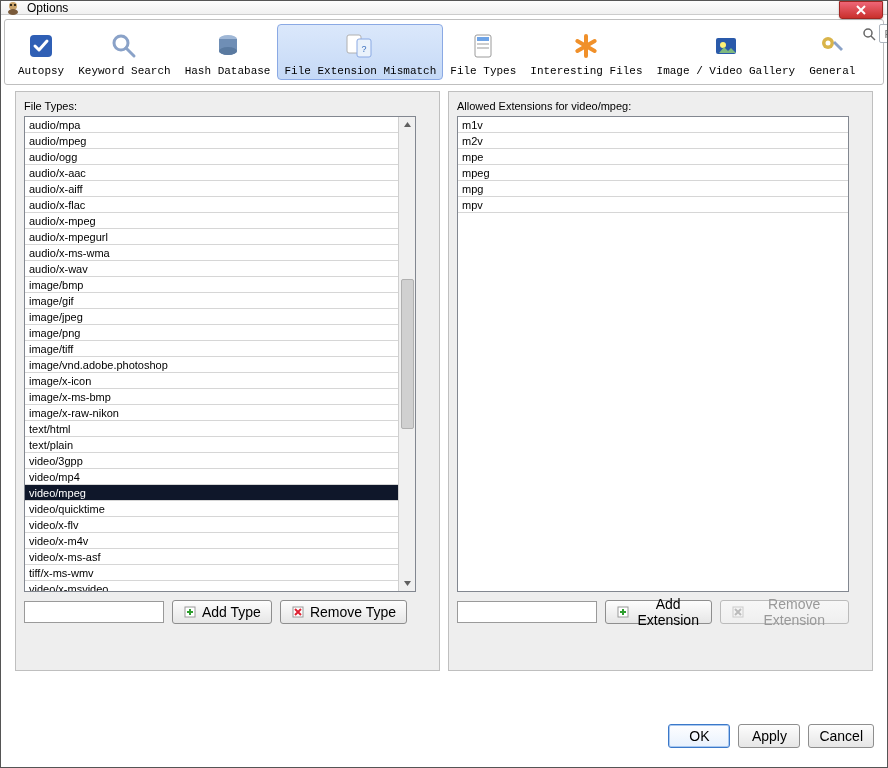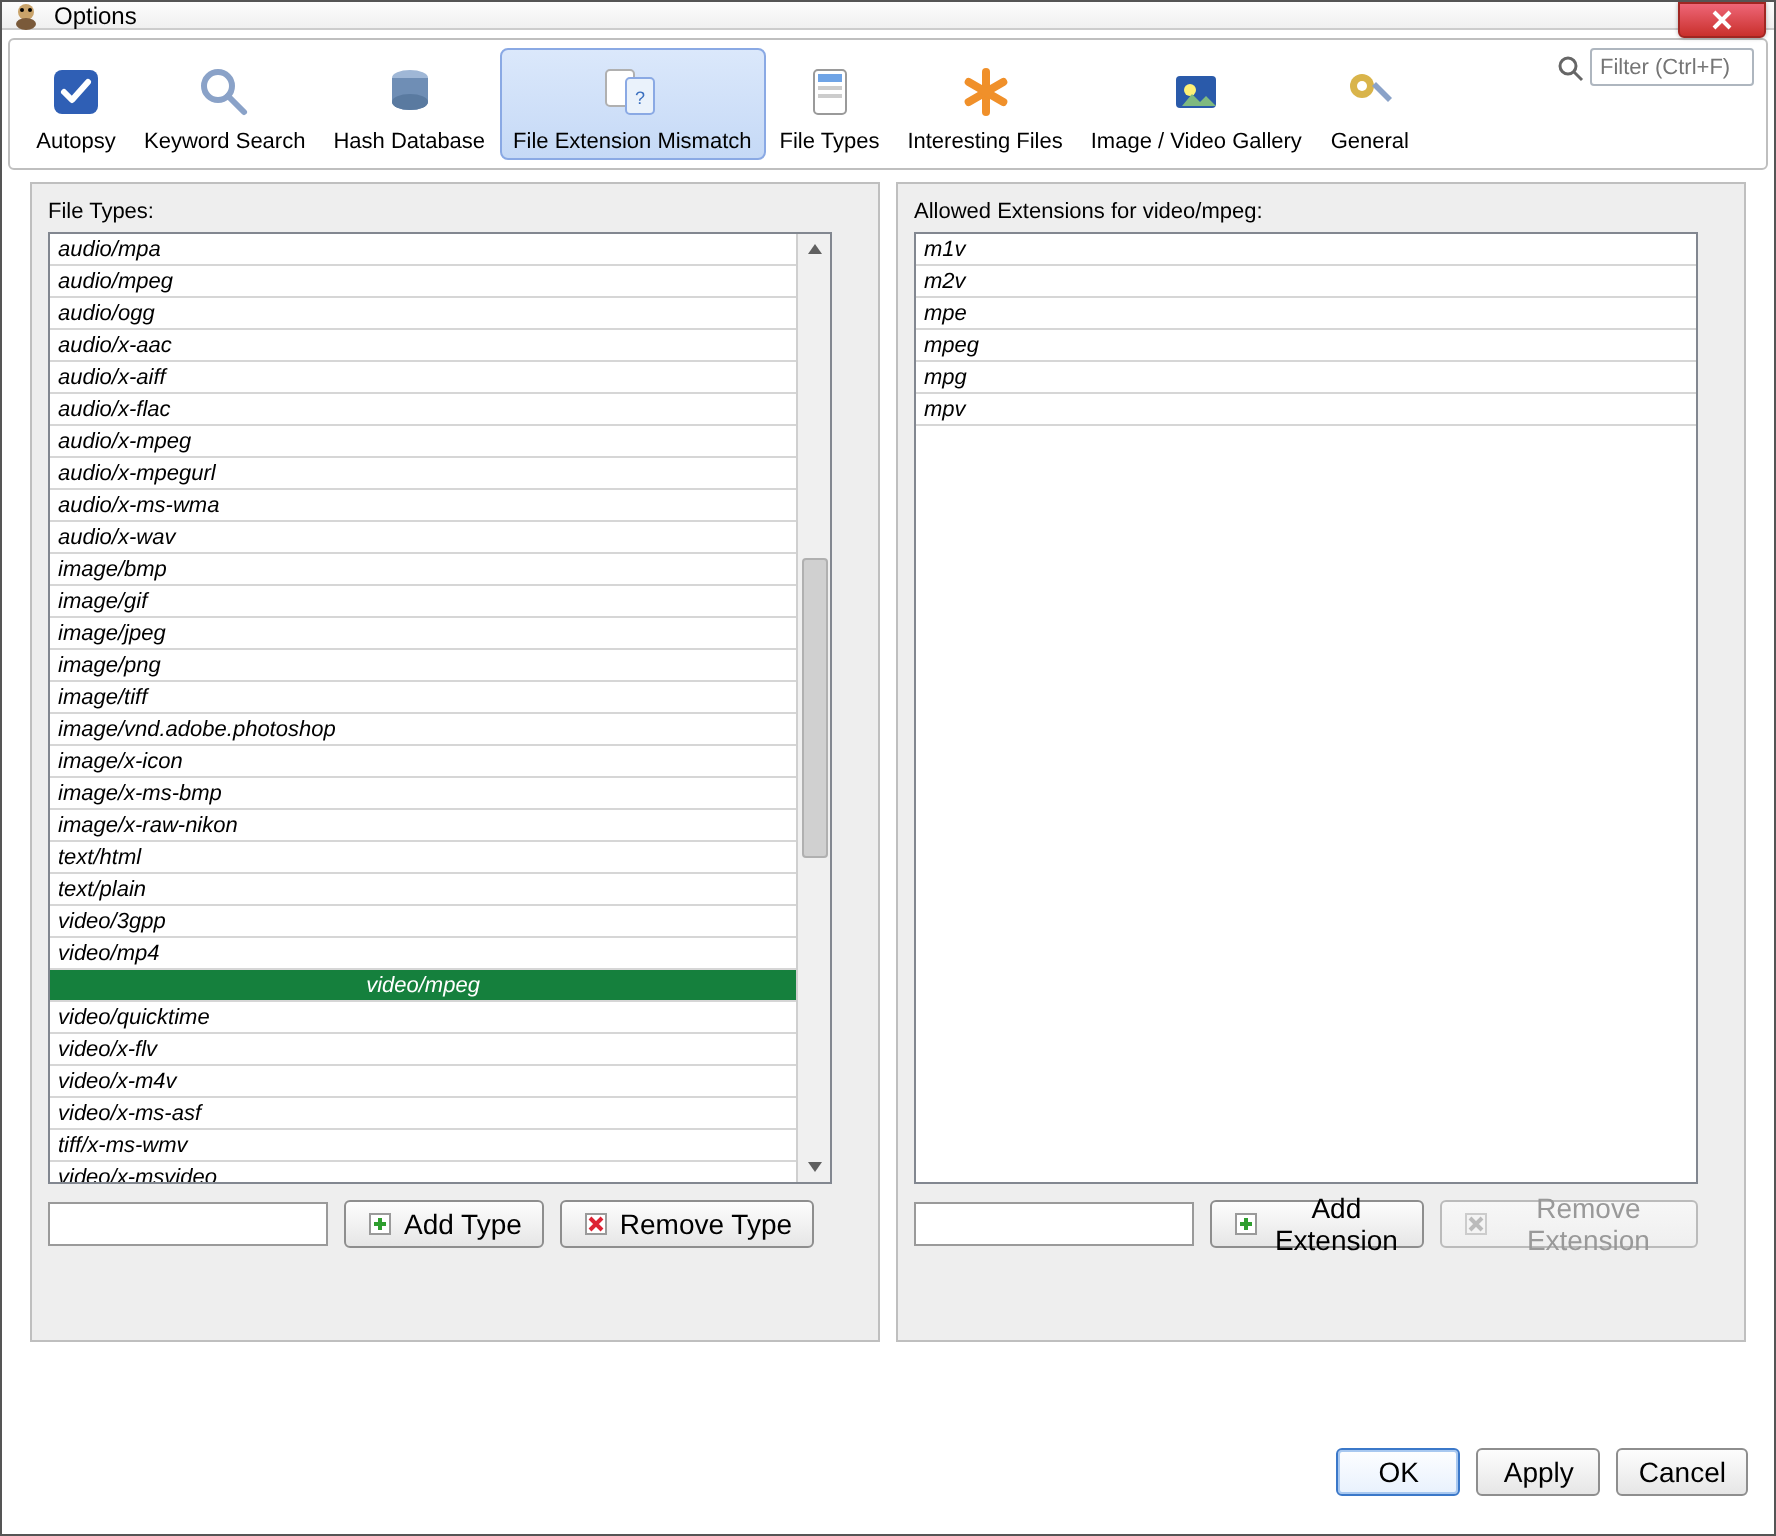--- a/index.html
+++ b/index.html
@@ -61,7 +61,7 @@
     border:1px solid #8aa9e4;
   }
   .tbitem .ticon { width:40px; height:34px; display:flex; align-items:center; justify-content:center; }
-  .tbitem .tlabel { font-size:11px; margin-top:2px; white-space:nowrap; }
+  .tbitem .tlabel { font-size:11px; margin-top:2px; white-space:nowrap;font-family:Liberation Mono, monospace; }
   .filter-wrap { margin-left:auto; display:flex; align-items:center; gap:3px; }
   .filter-wrap input {
     width:82px; height:19px;

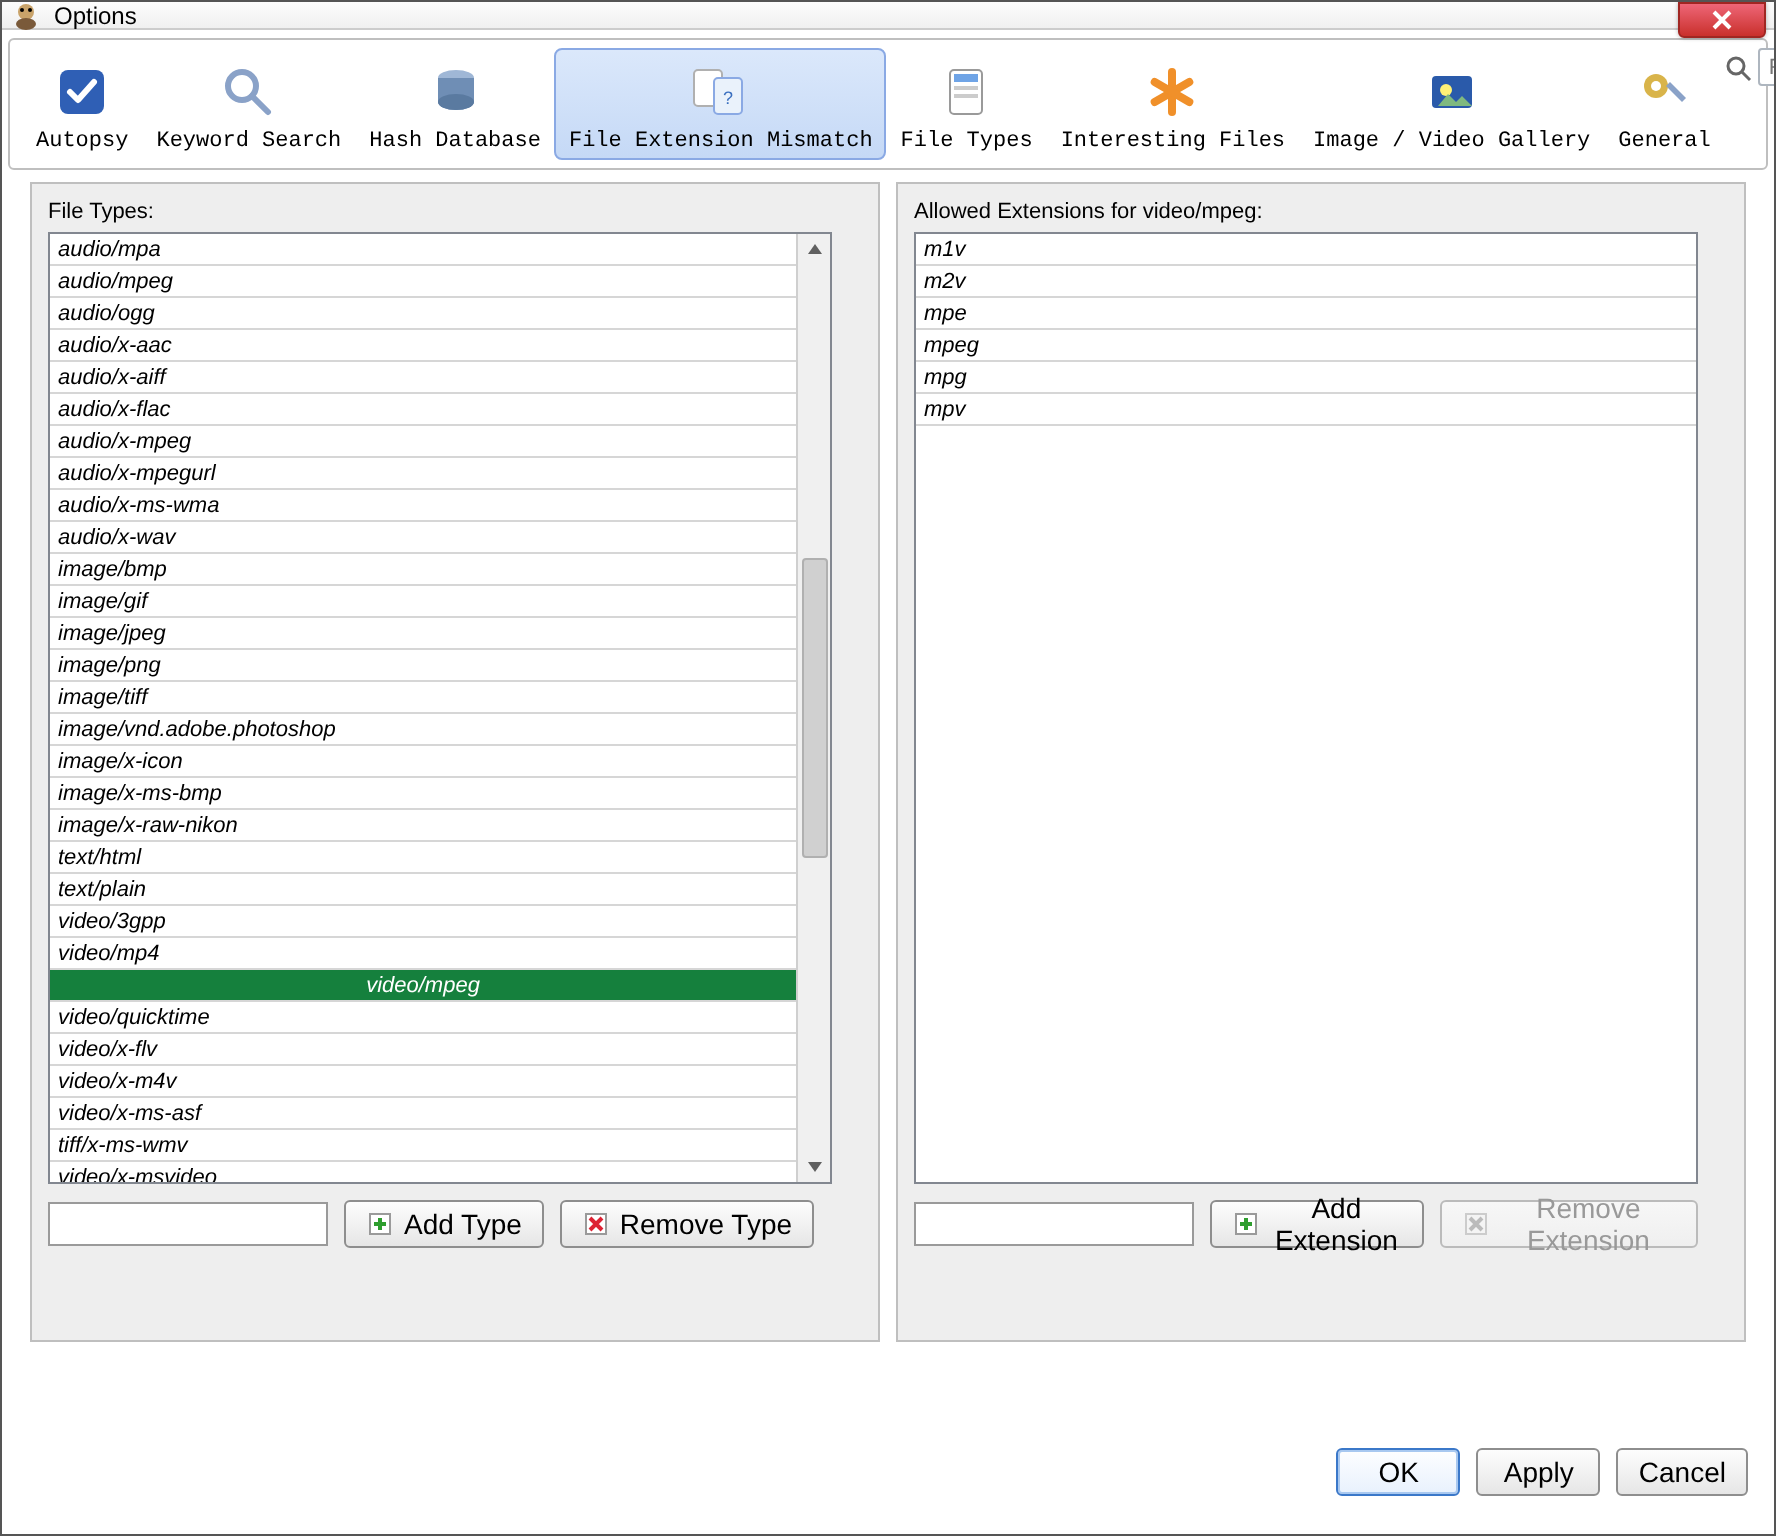--- a/index.html
+++ b/index.html
@@ -119,7 +119,6 @@
     white-space:nowrap;
     overflow:hidden;
     cursor:default;
-    font-style:italic;
   }
   .listrow.selected {
     background:#1e90ff;

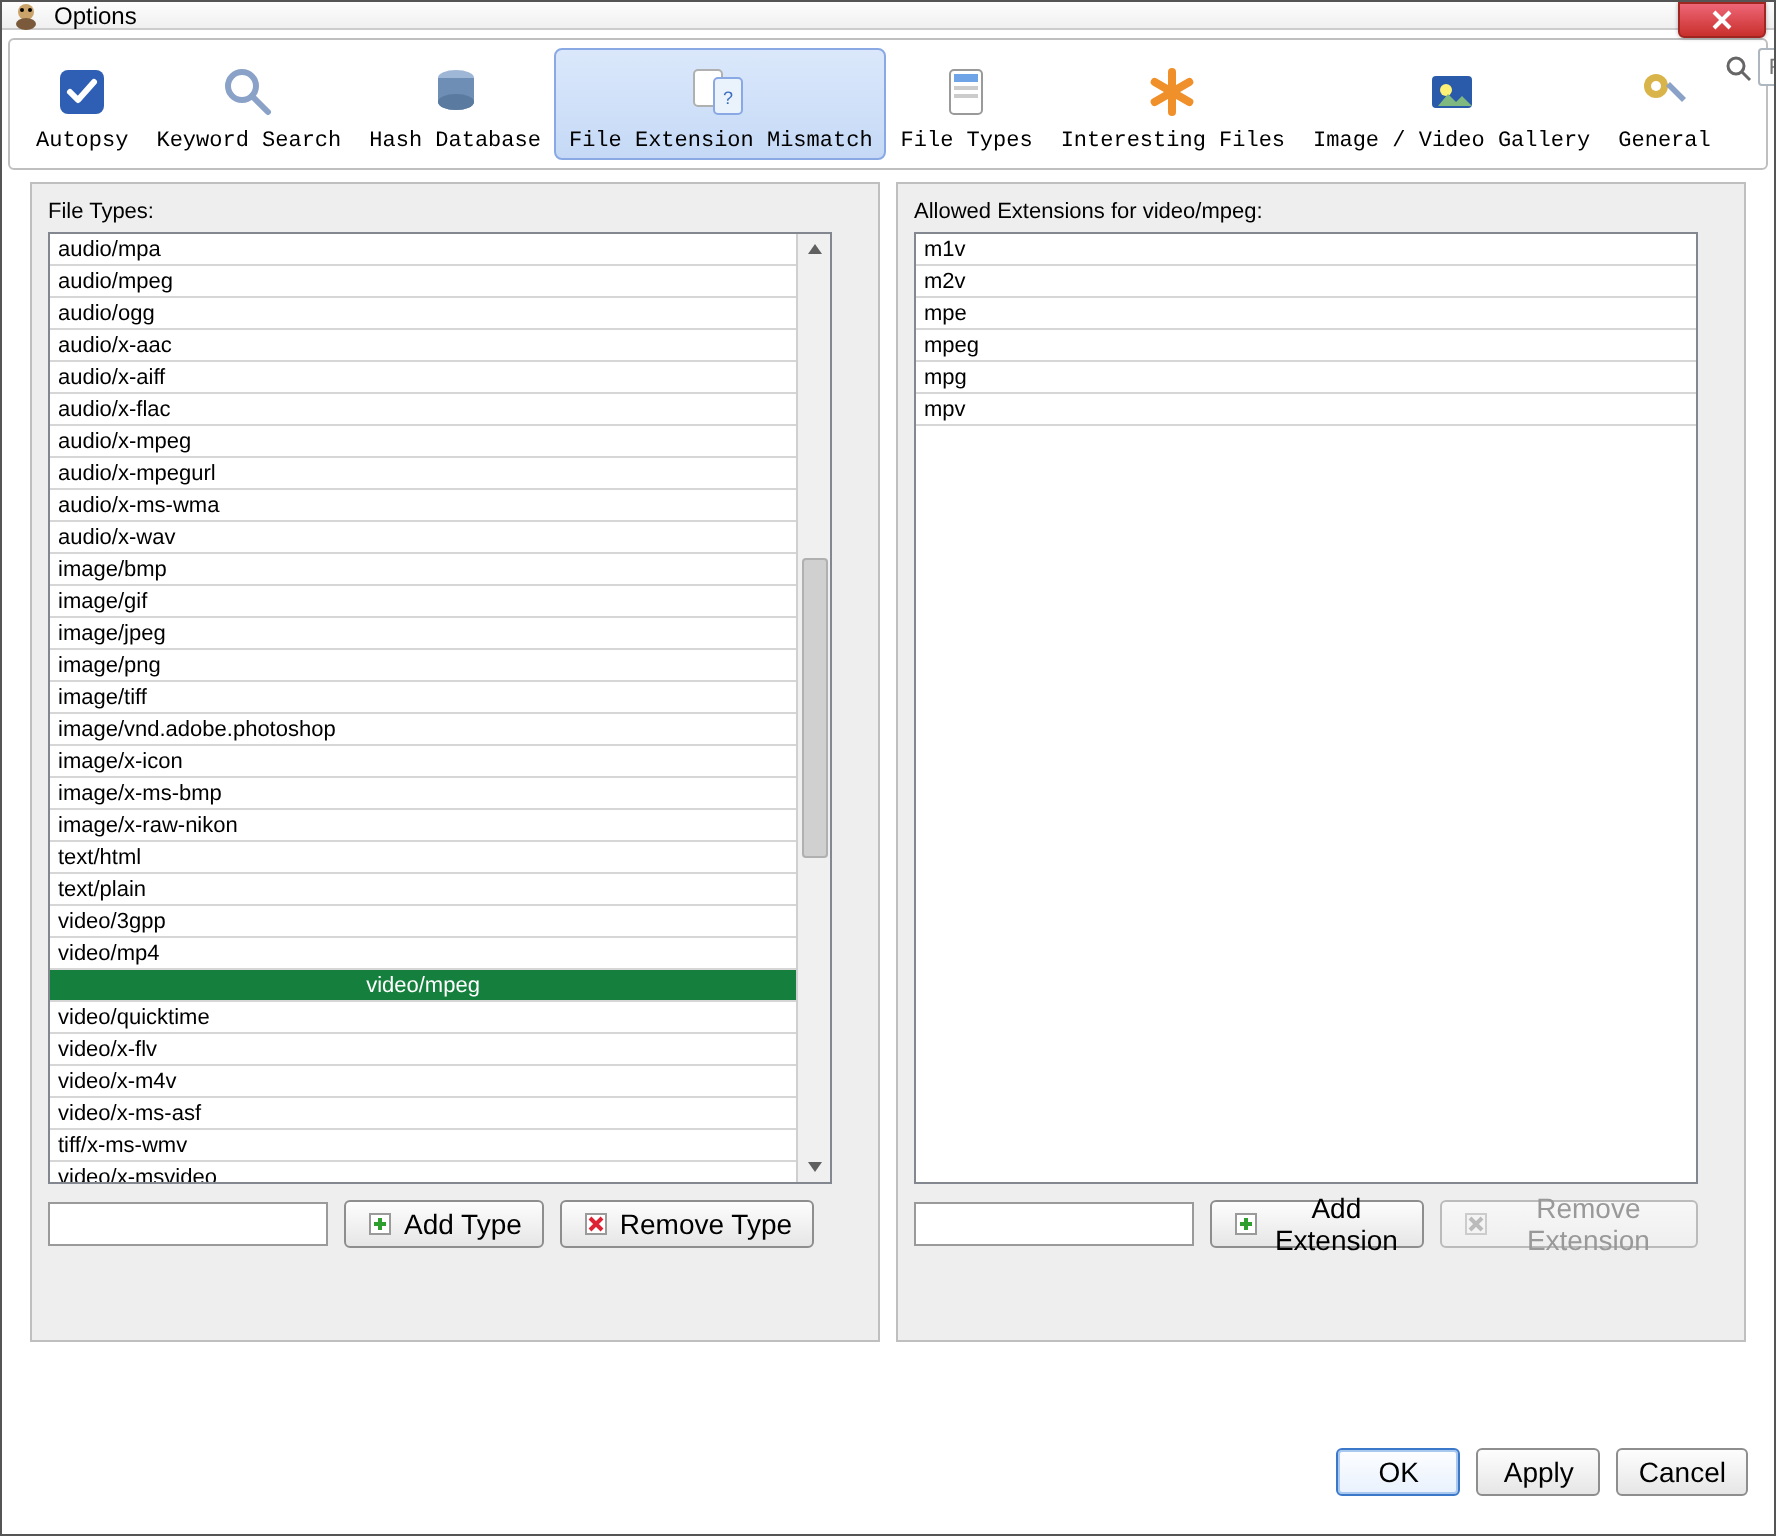--- a/index.html
+++ b/index.html
@@ -130,7 +130,7 @@
   .listrow.selected { background:#3183e6; color:#fff; }
   .listrow.selected { background:#0a64c4; }
   .listrow.selected { background:#1e7ee8; }
-  .listrow.selected { background:#15803d; color:#fff;text-align:center; }
+  .listrow.selected { background:#0f172a; color:#fff; }
 
   .scroll-vert {
     width:17px;

